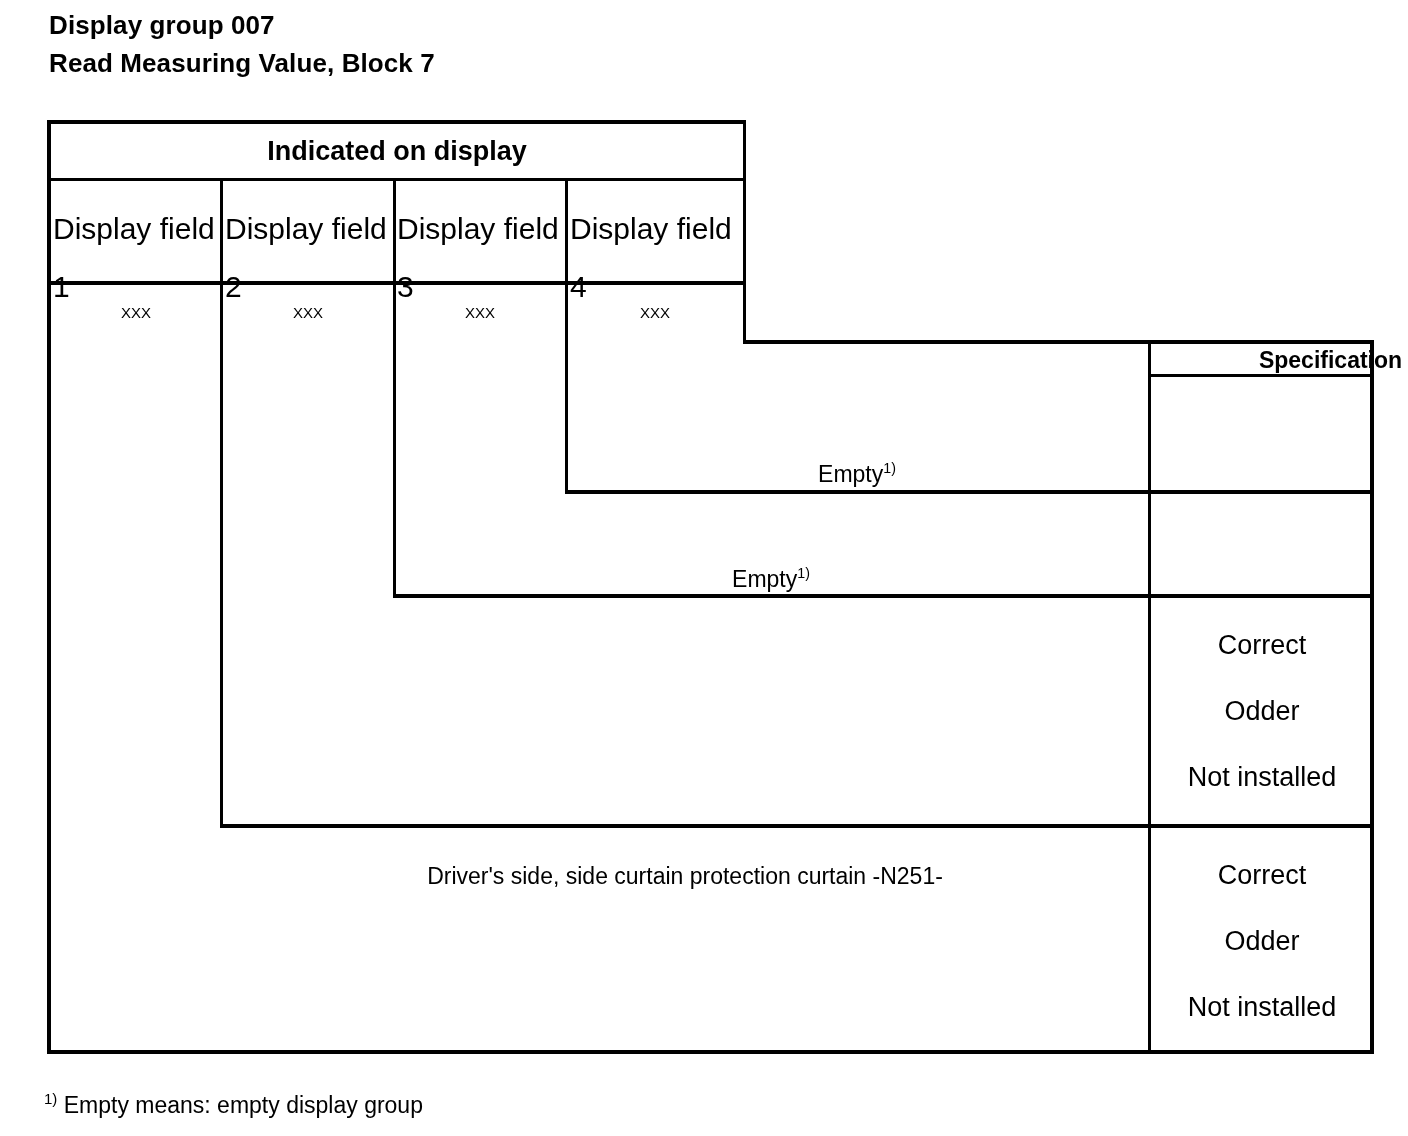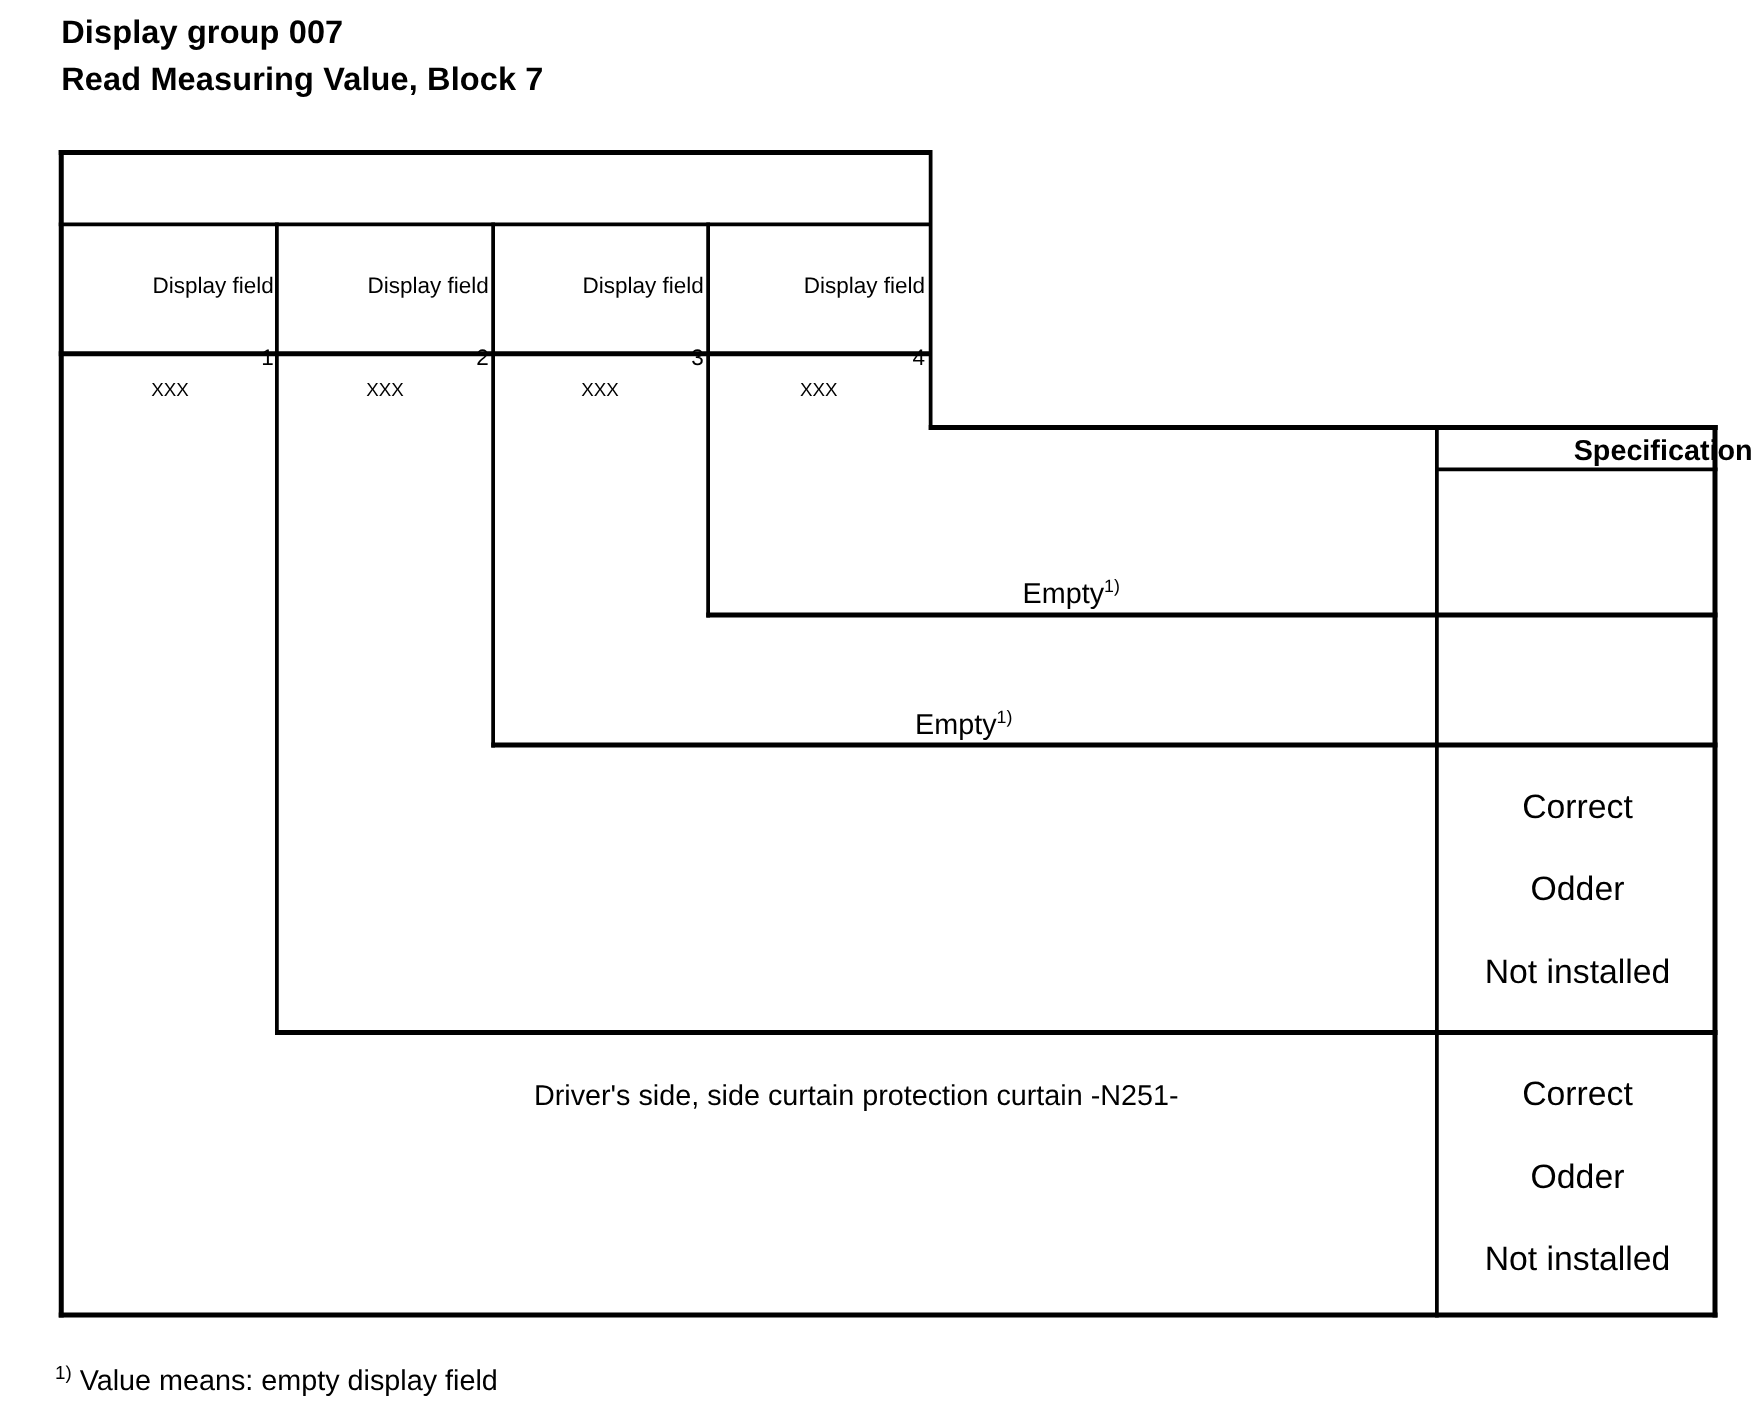--- a/index.html
+++ b/index.html
@@ -158,6 +158,7 @@
 
     <div class="vline" style="left:1370px; top:340px; width:4px; height:714px;"></div>
 
+    <div class="cell cell-hdr-main" style="left:51px; top:136px; width:692px;">Indicated on display</div>
 
     <div class="cell cell-hdr-sub" style="left:53px; top:185px; width:166px;">
       <span>Display field</span><br>

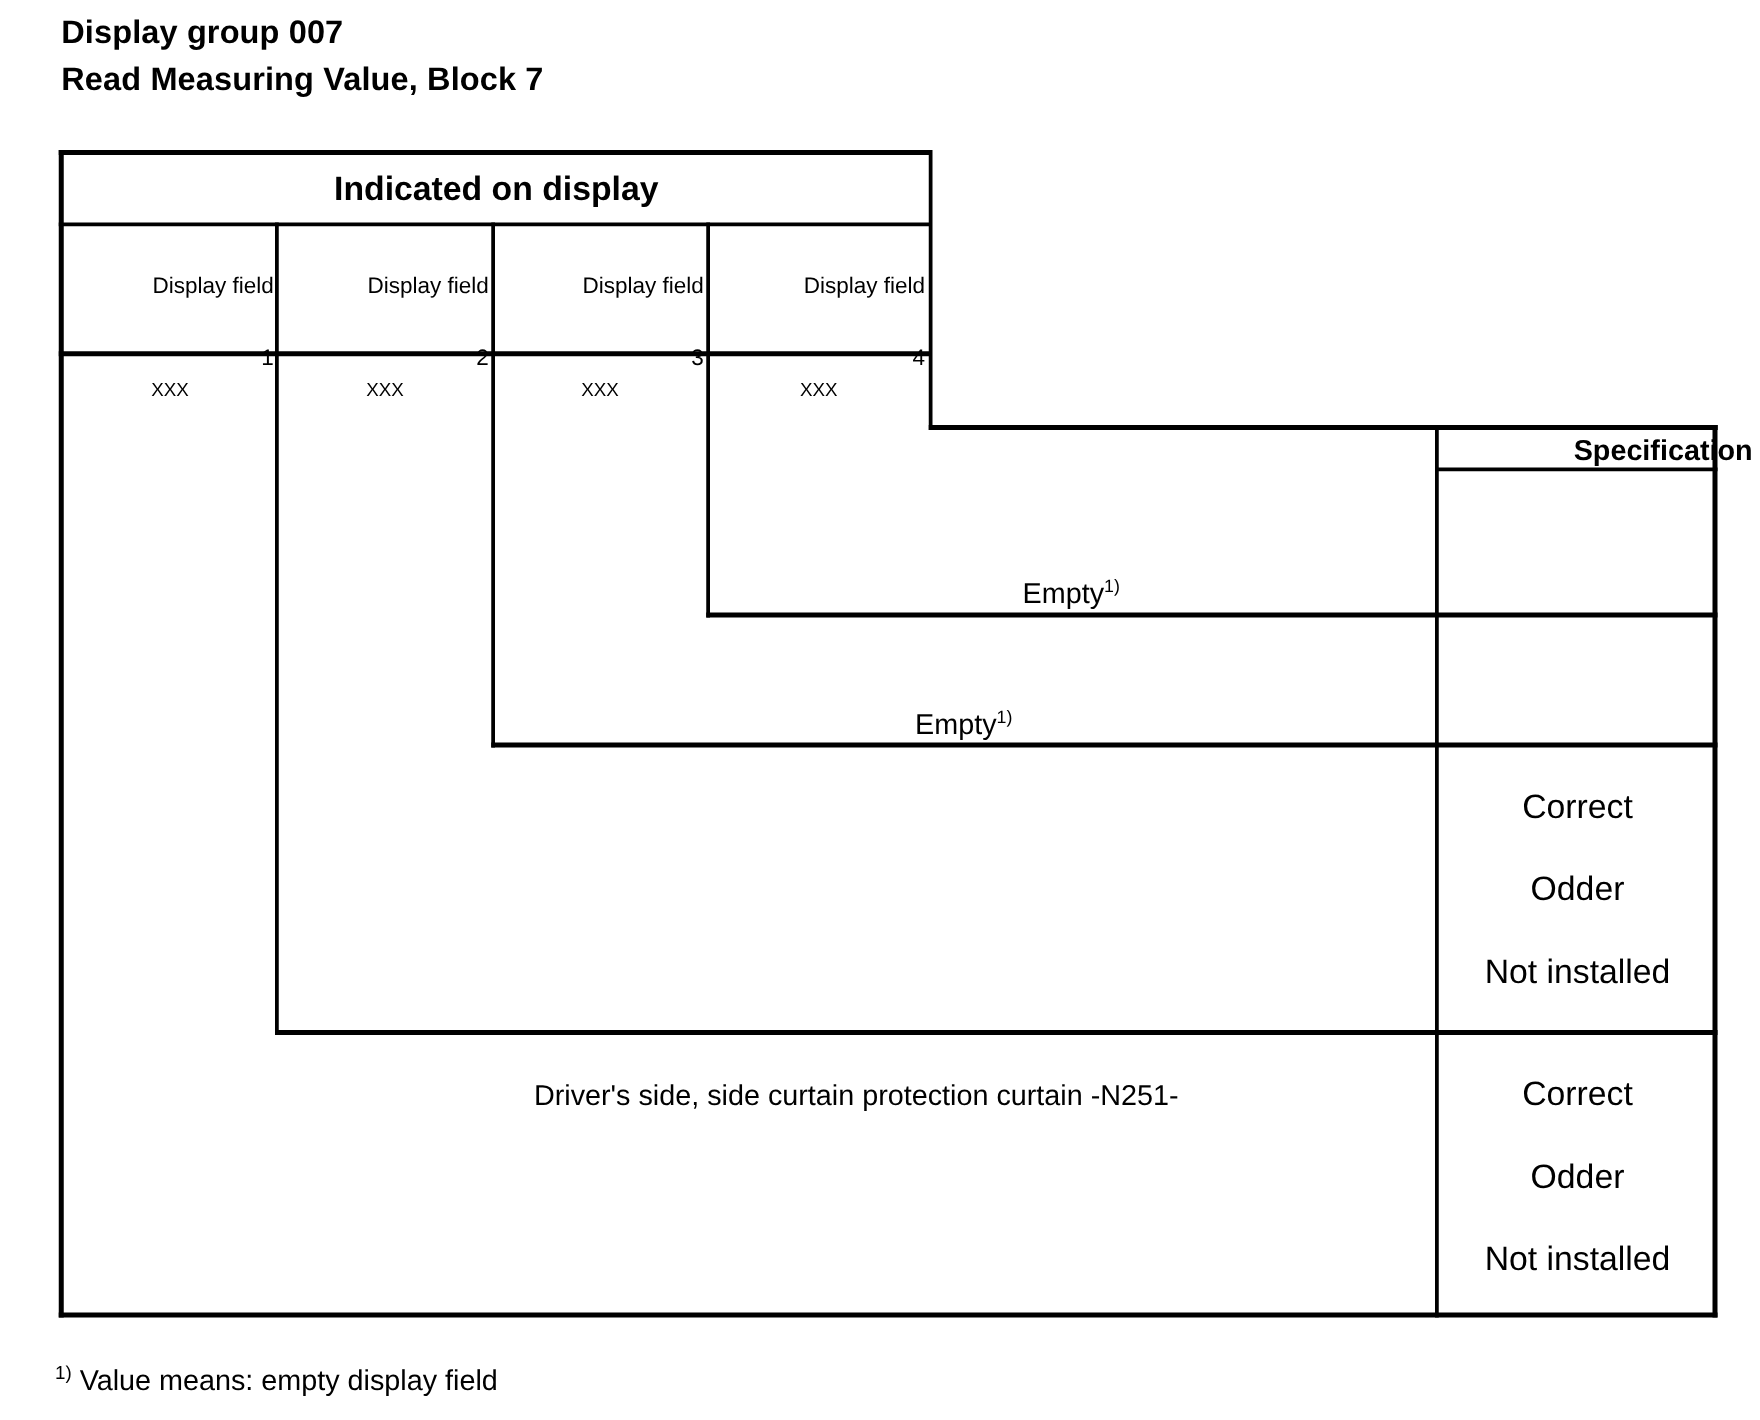--- a/index.html
+++ b/index.html
@@ -68,8 +68,8 @@
     text-align: center;
   }
   .cell-hdr-sub {
-    font-size: 18px;
-    text-align: right;
+    font-size: 30px;
+    text-align: left;
     line-height: 29px;
   }
   .cell-spec-hdr {

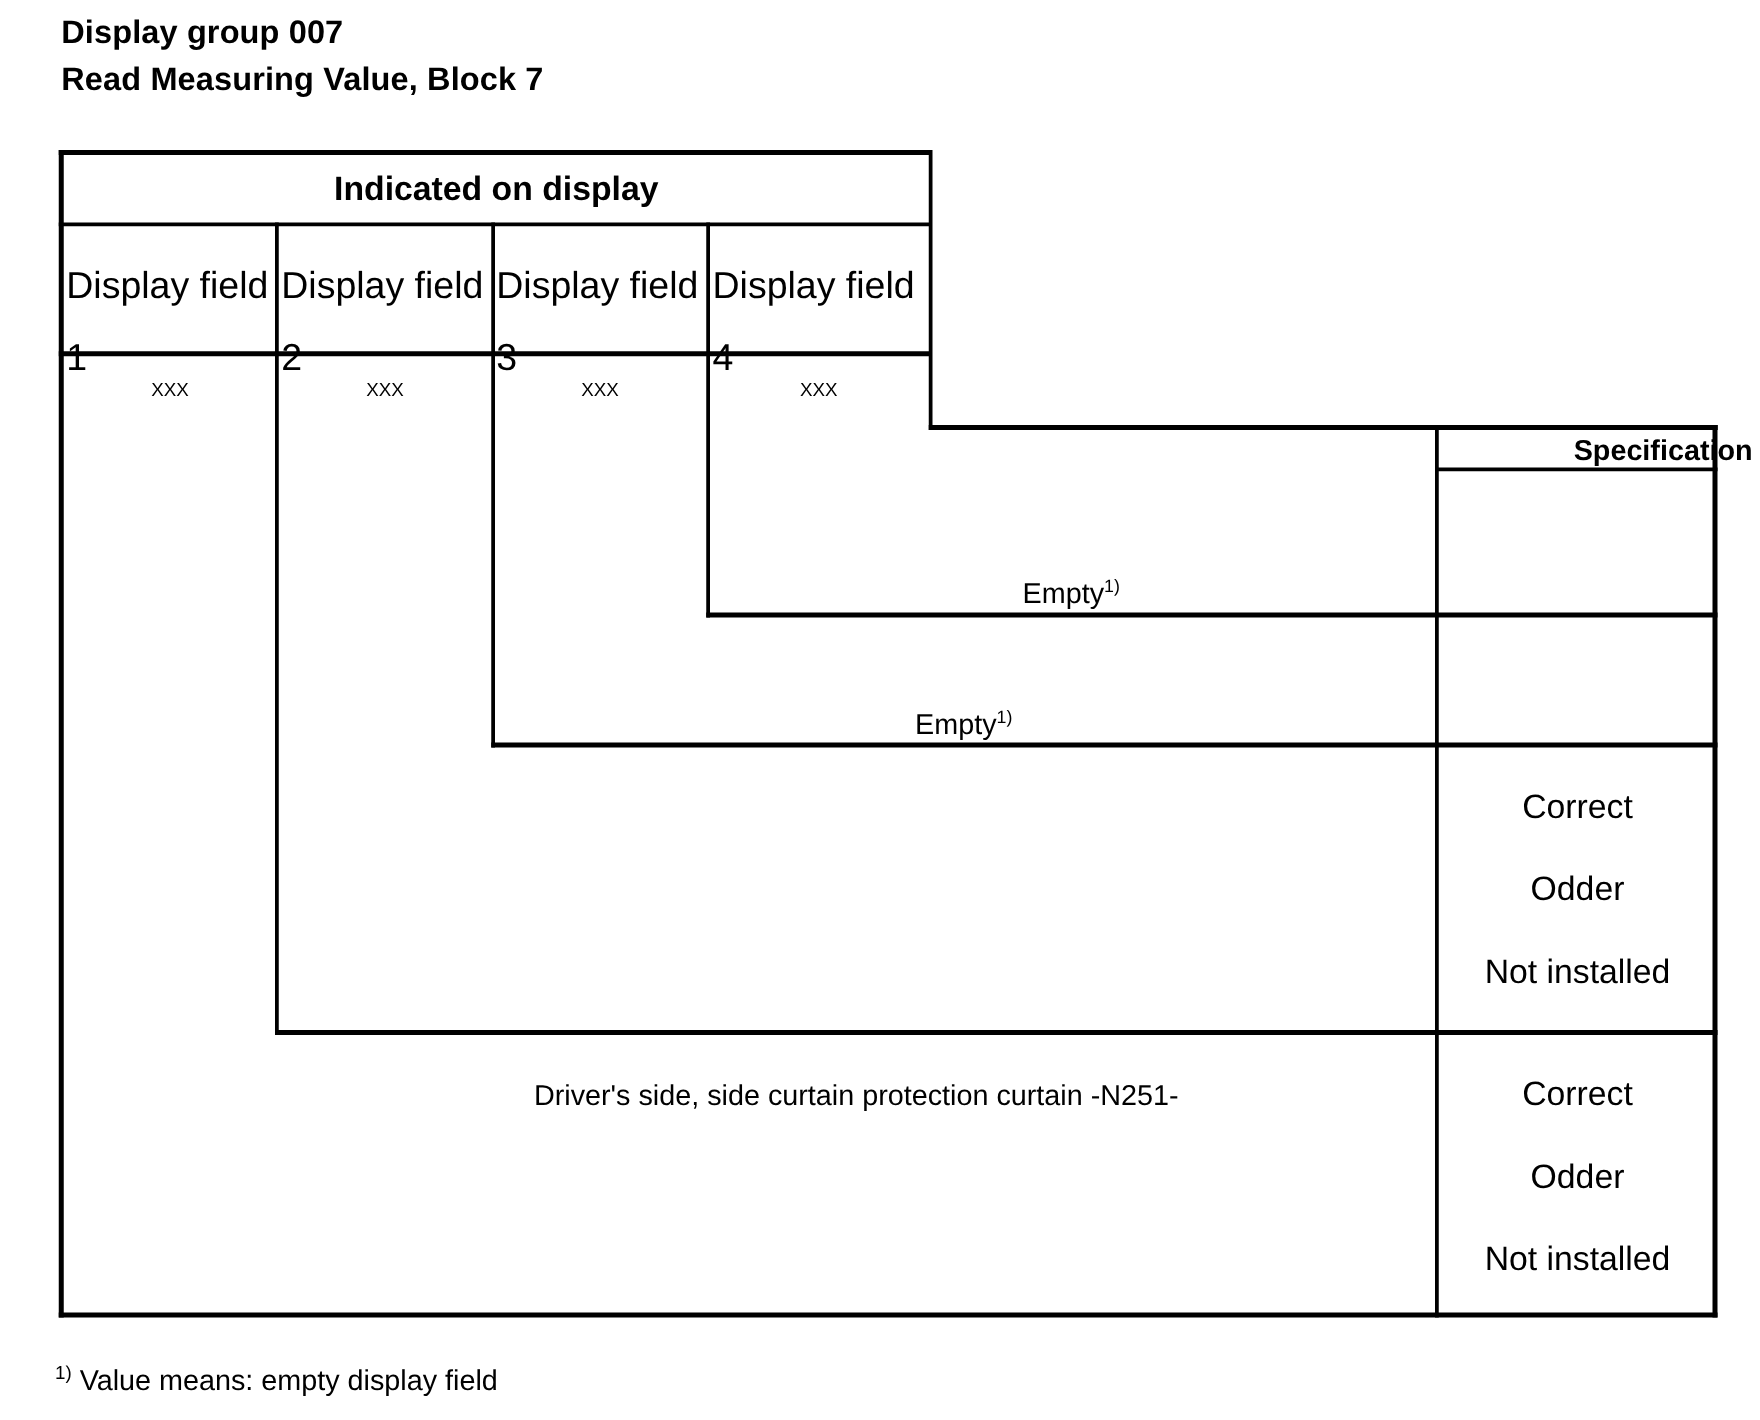--- a/index.html
+++ b/index.html
@@ -205,7 +205,7 @@
 
   <div class="footnote">
     <span class="fnmark">1)</span>
-    <span>Value means: empty display field</span>
+    <span>Empty means: empty display group</span>
   </div>
 
 </div>

